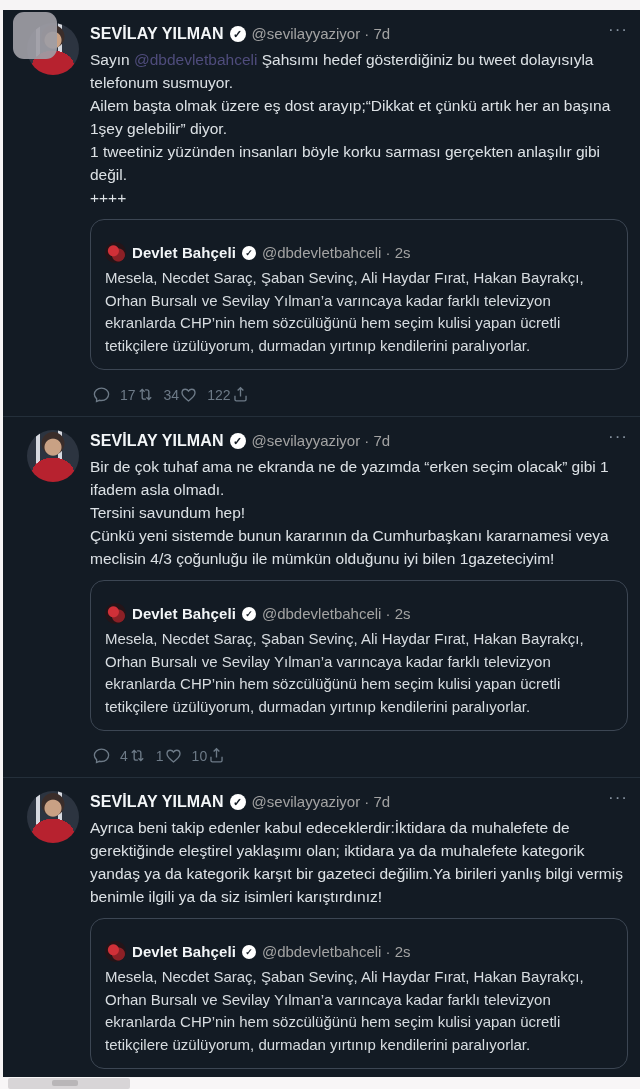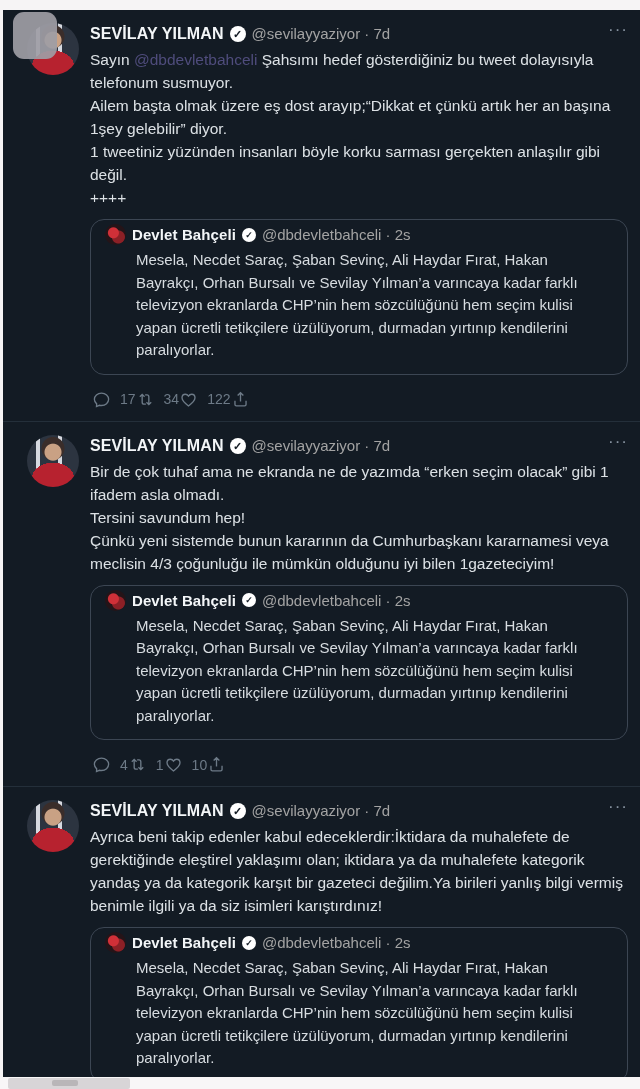--- a/index.html
+++ b/index.html
@@ -74,7 +74,7 @@
   .mention { color:#4f4c7c; }
   .quote {
     border:1px solid #3c4653; border-radius:14px;
-    padding:4px 14px 12px 14px;
+    padding:22px 14px 12px 14px;
     margin-bottom:6px;
   }
   .quote-header {

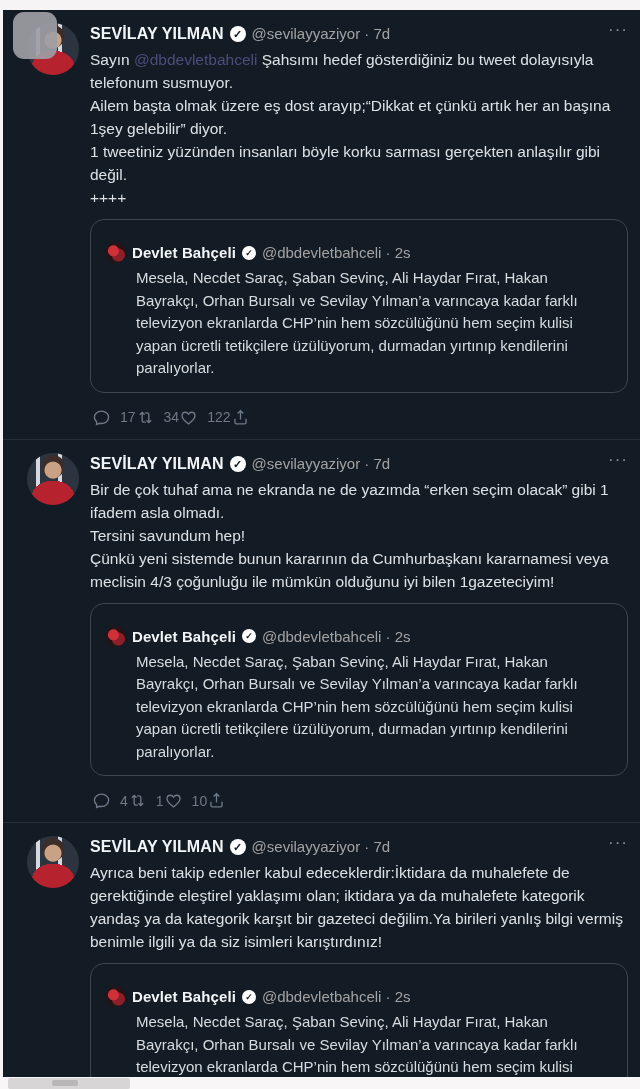--- a/index.html
+++ b/index.html
@@ -90,7 +90,7 @@
   }
   .badge.sm { width:14px; height:14px; font-size:9px; }
   .quote-body {
-    font-size:15px; line-height:22.5px; color:#d7dce0;margin-left:31px;
+    font-size:15px; line-height:22.5px; color:#d7dce0;
   }
   .actions {
     display:flex; 

